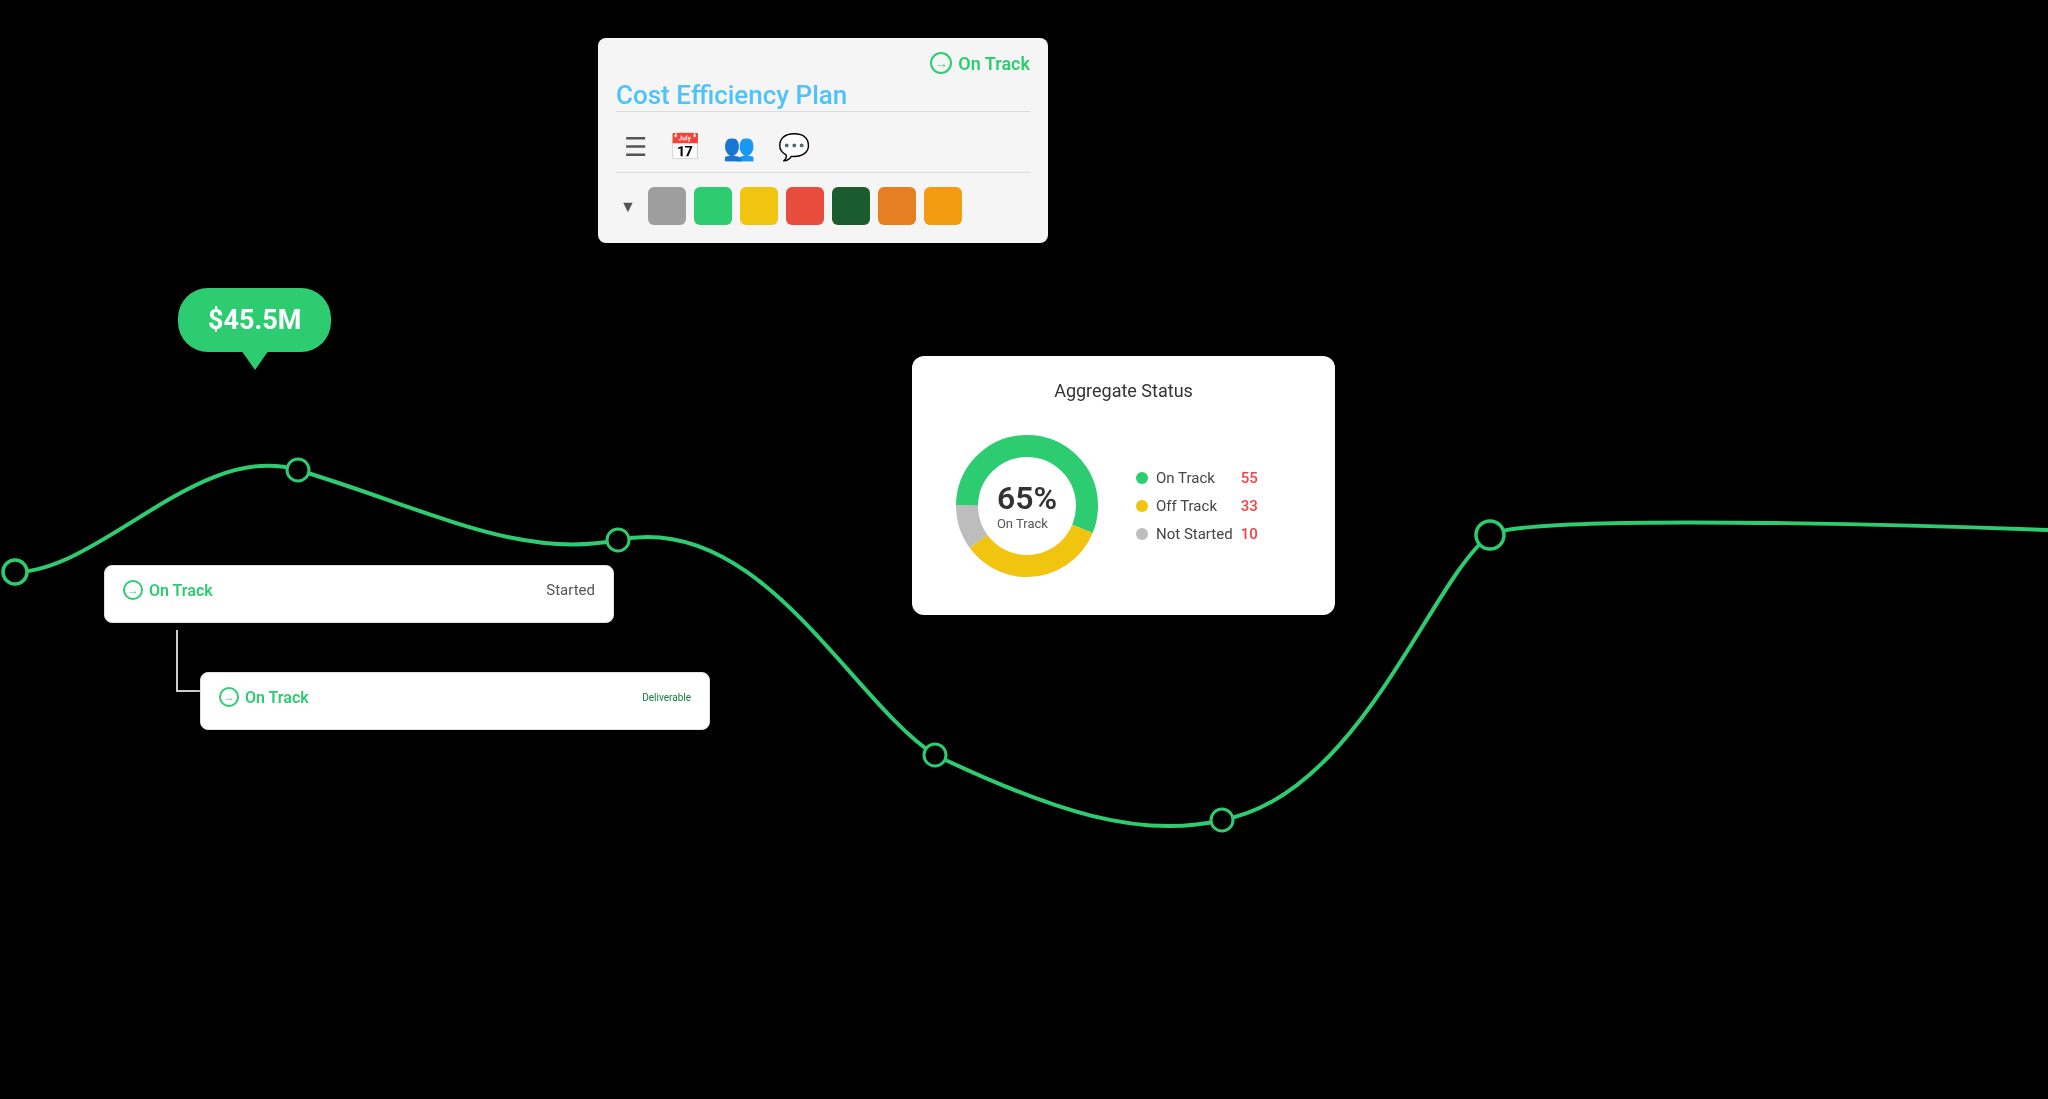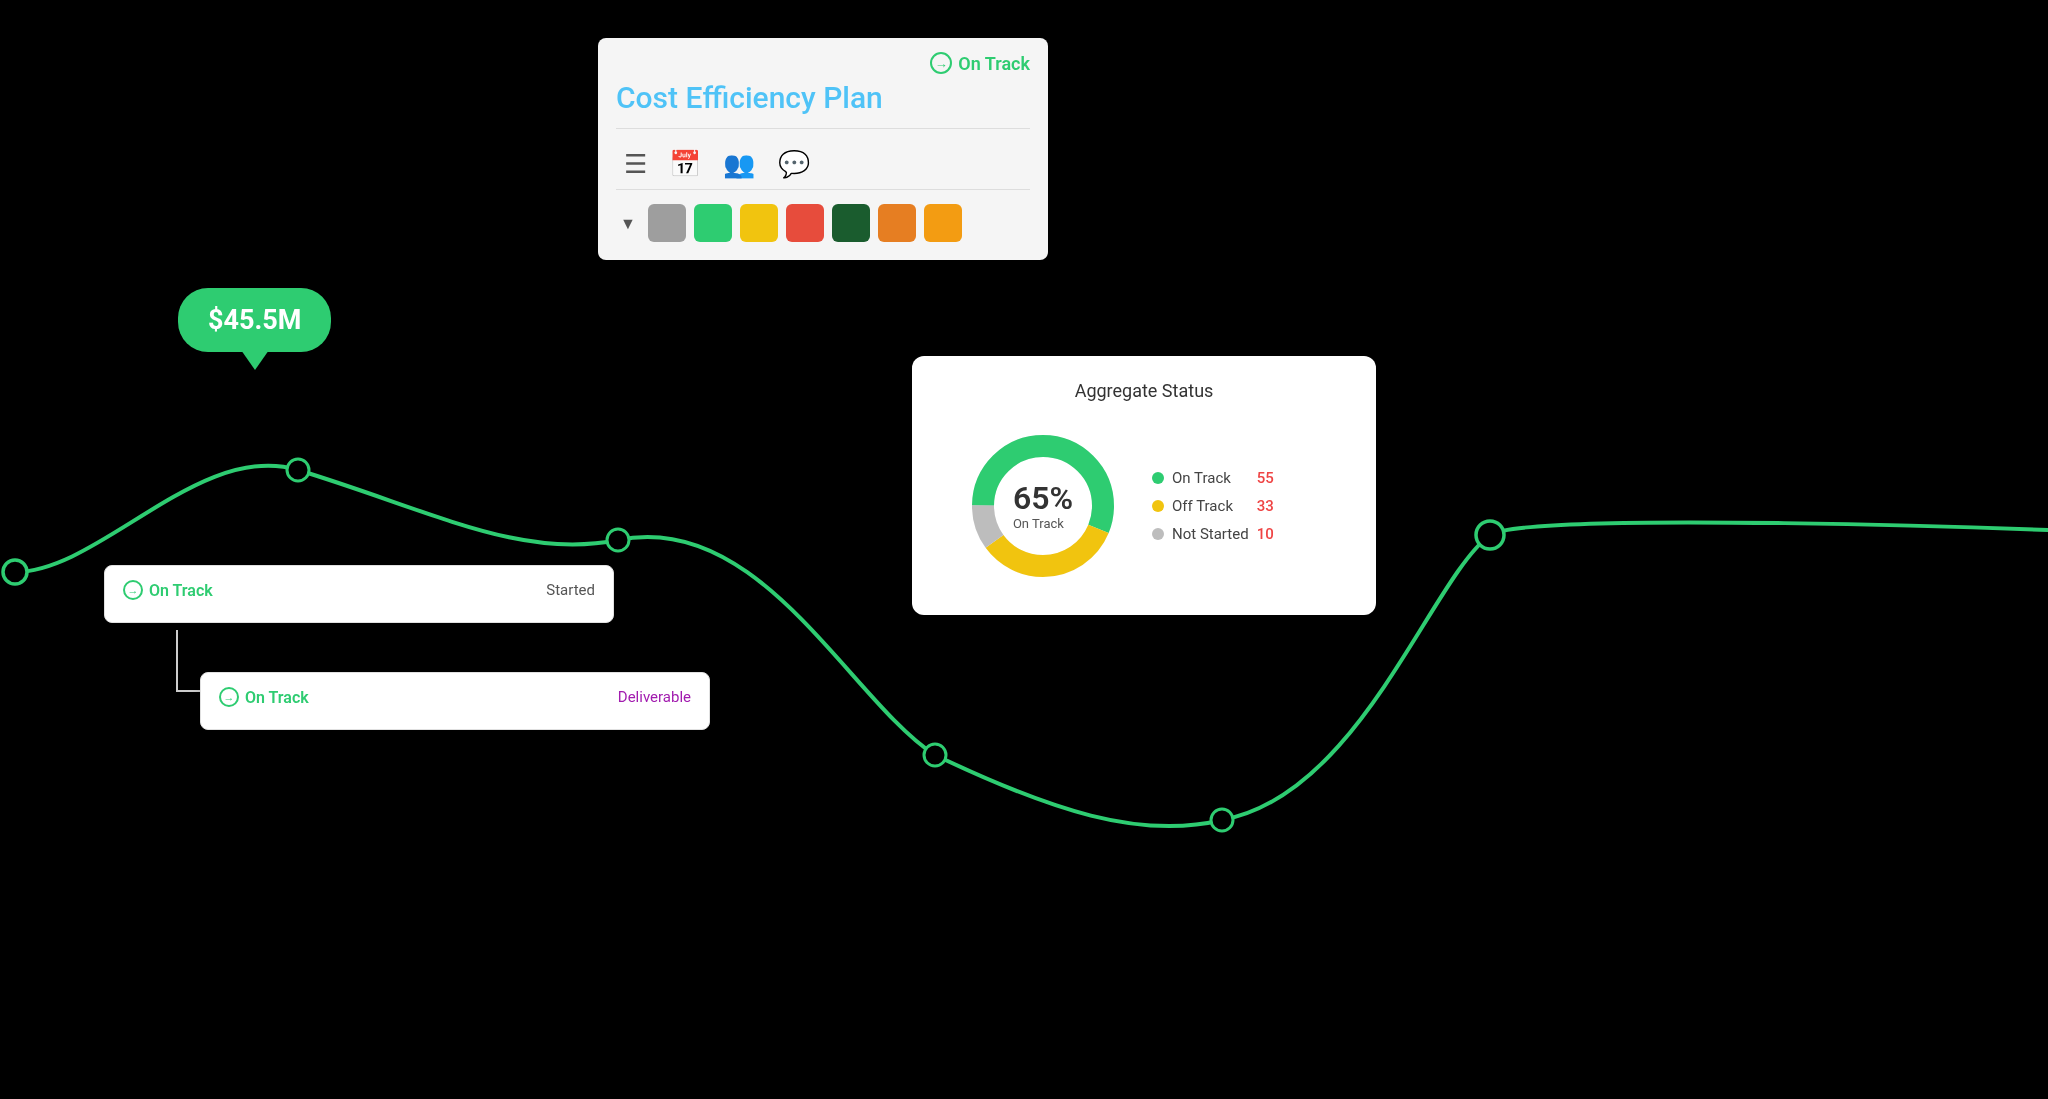--- a/index.html
+++ b/index.html
@@ -79,9 +79,8 @@
     }
     .plan-card-title {
       color: #4fc3f7;
-      font-size: 30px;
+      font-size: 26px;
       font-weight: 500;
-      margin-bottom: 12px;
       line-height: 1.2;
     }
     .plan-card-divider {

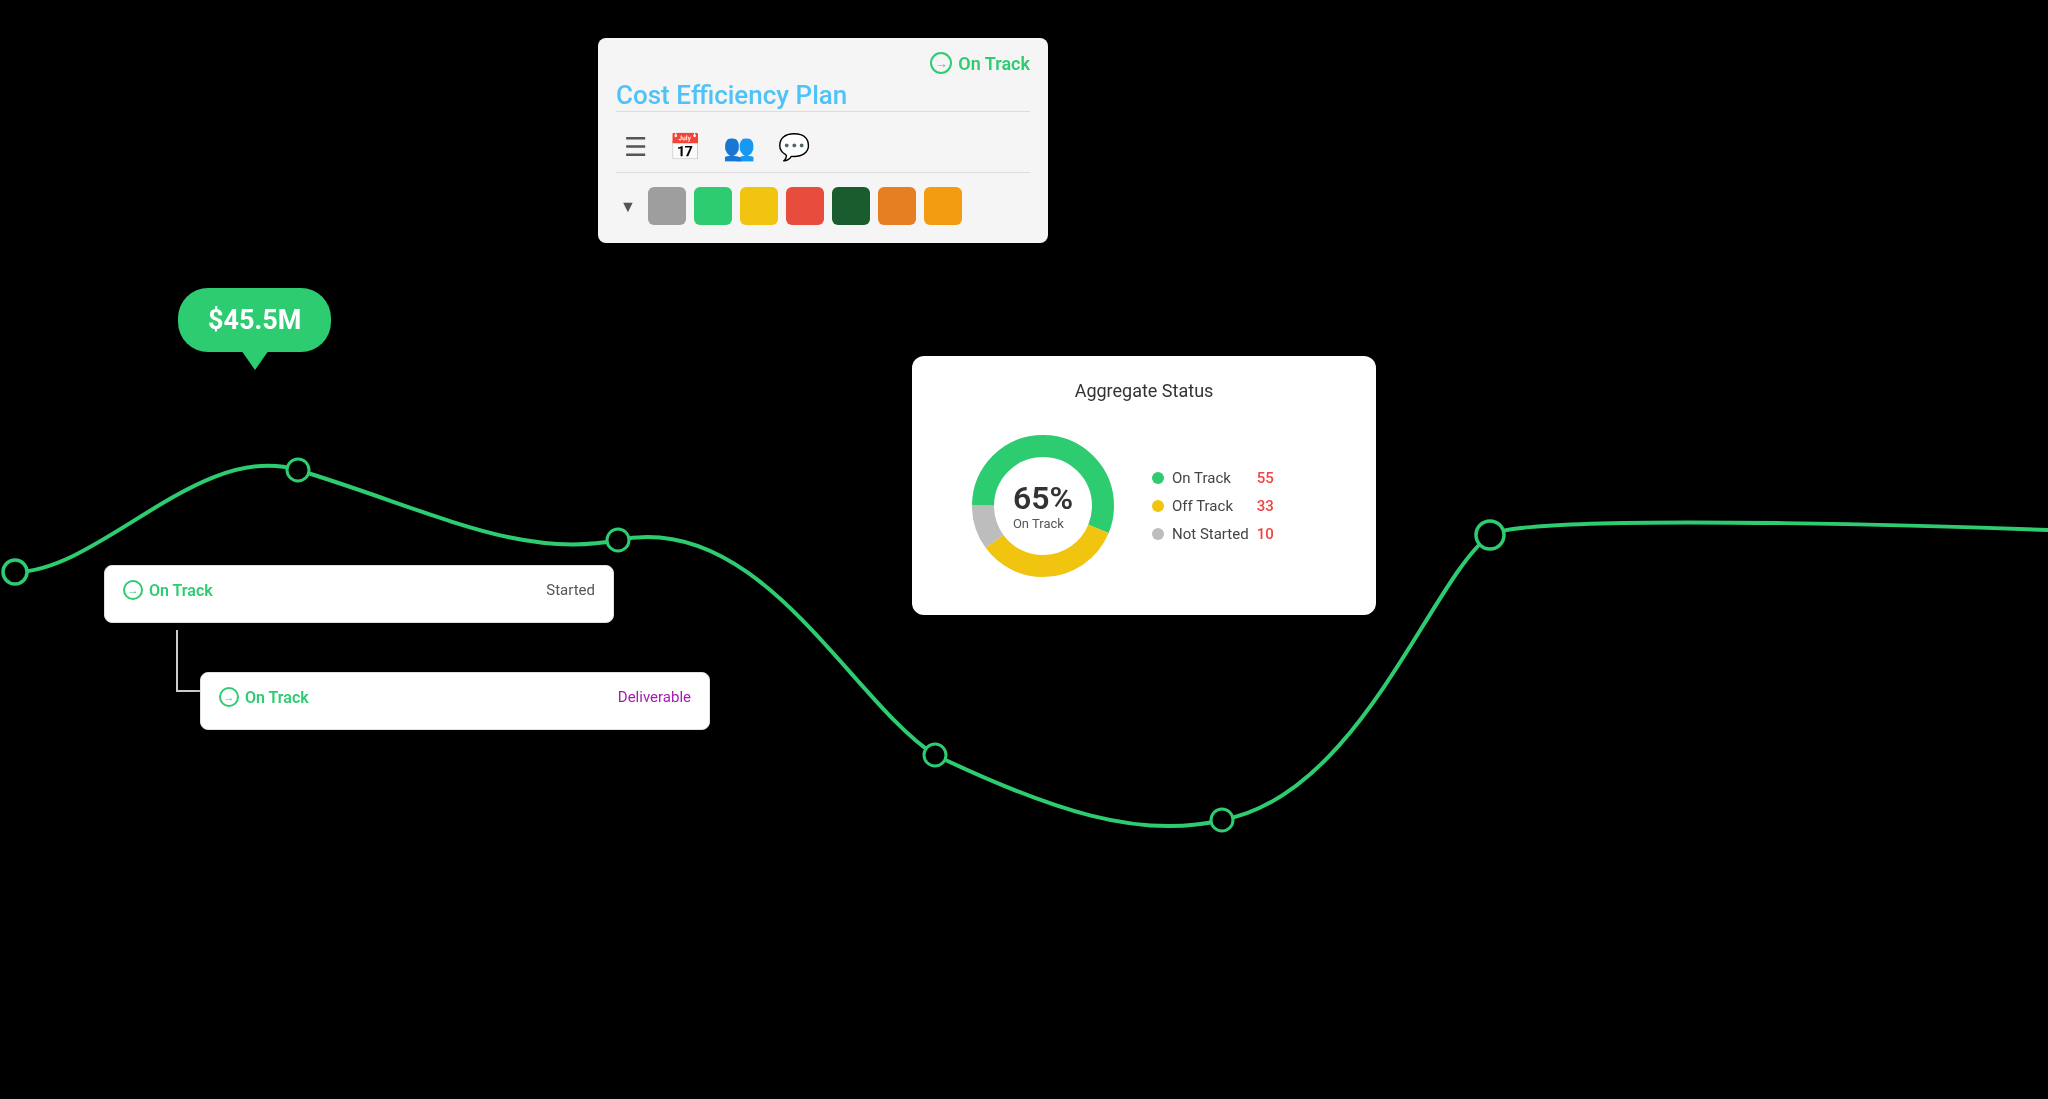--- a/index.html
+++ b/index.html
@@ -267,10 +267,10 @@
       position: absolute;
       top: 356px;
       left: 912px;
-      width: 464px;
+      width: 423px;
       background: #fff;
       border-radius: 12px;
-      padding: 24px 46px;
+      padding: 24px 30px;
       box-shadow: 0 4px 20px rgba(0,0,0,0.15);
     }
     .aggregate-title {

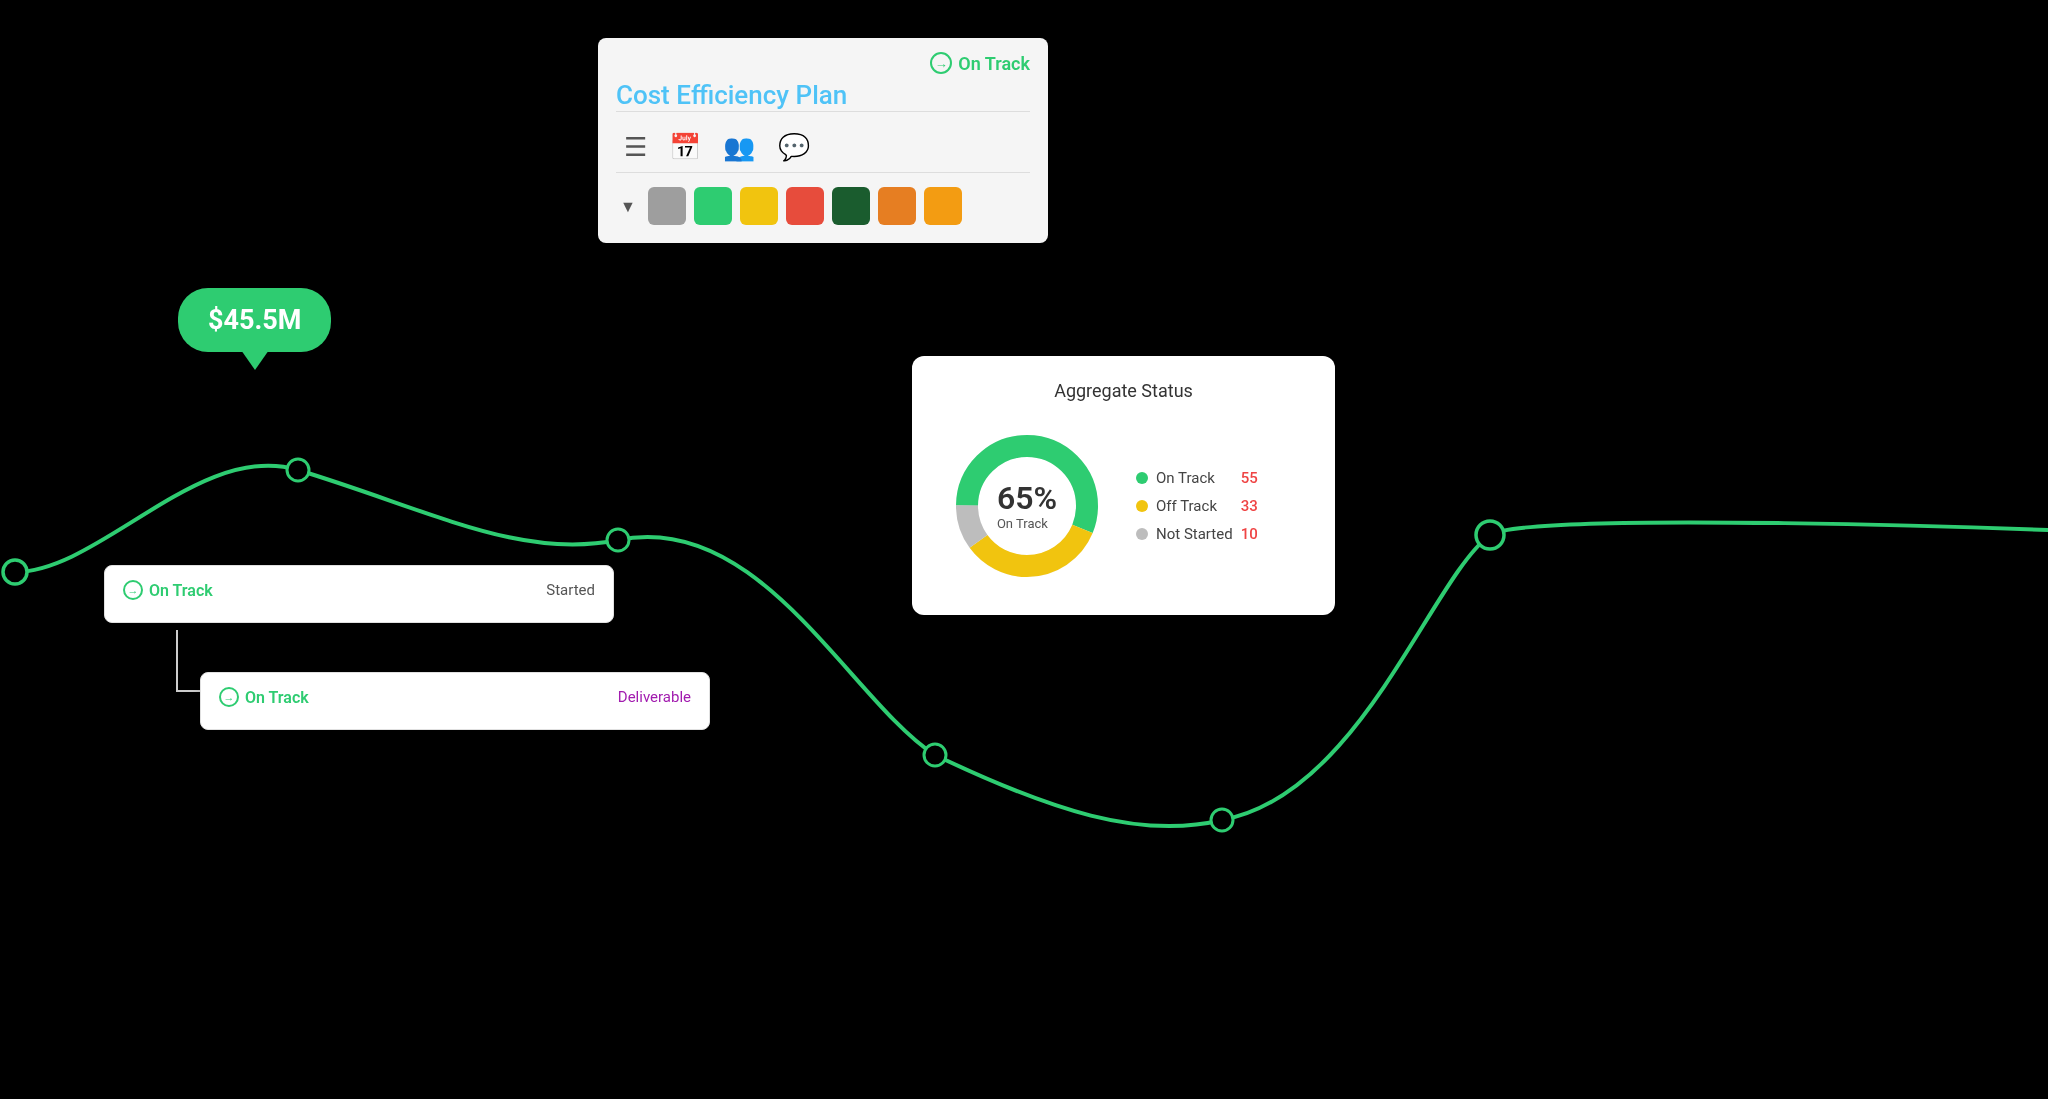--- a/index.html
+++ b/index.html
@@ -235,8 +235,8 @@
       font-size: 11px;
     }
     .deliverable-type {
-      color: #a21caf;
-      font-size: 15px;
+      color: #15803d;
+      font-size: 10px;
     }
     .deliverable-title {
       color: #222;

